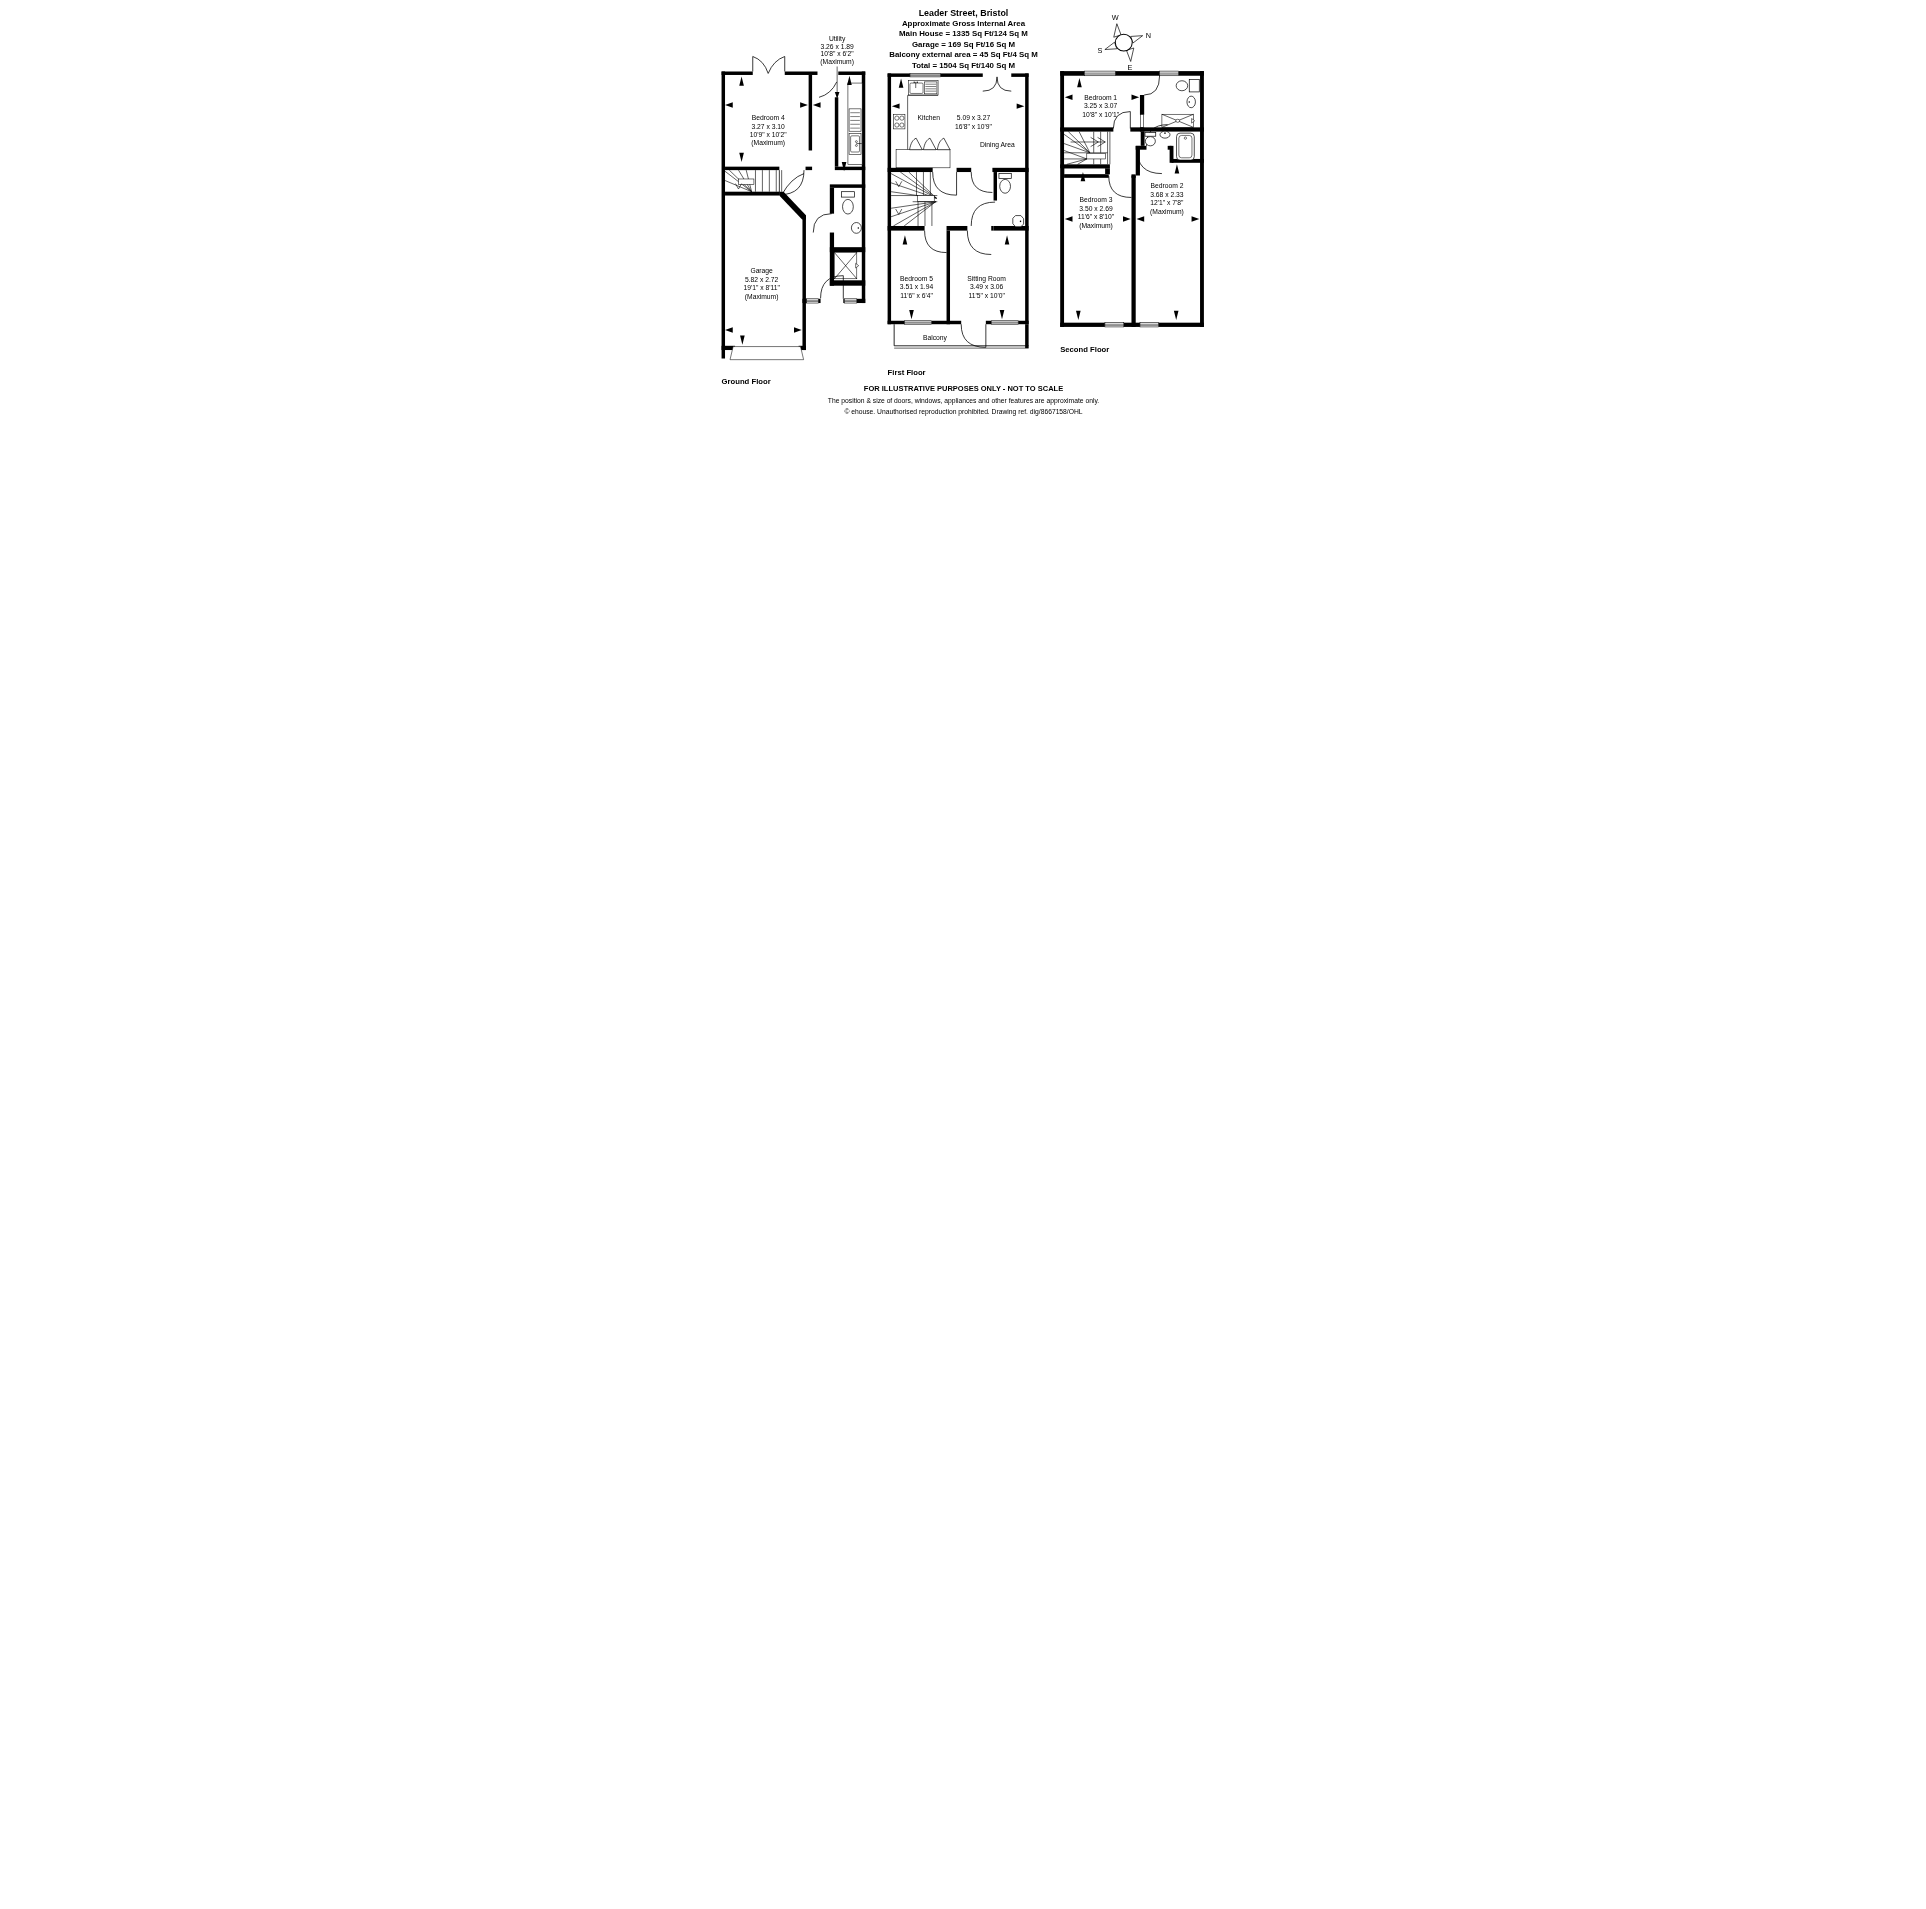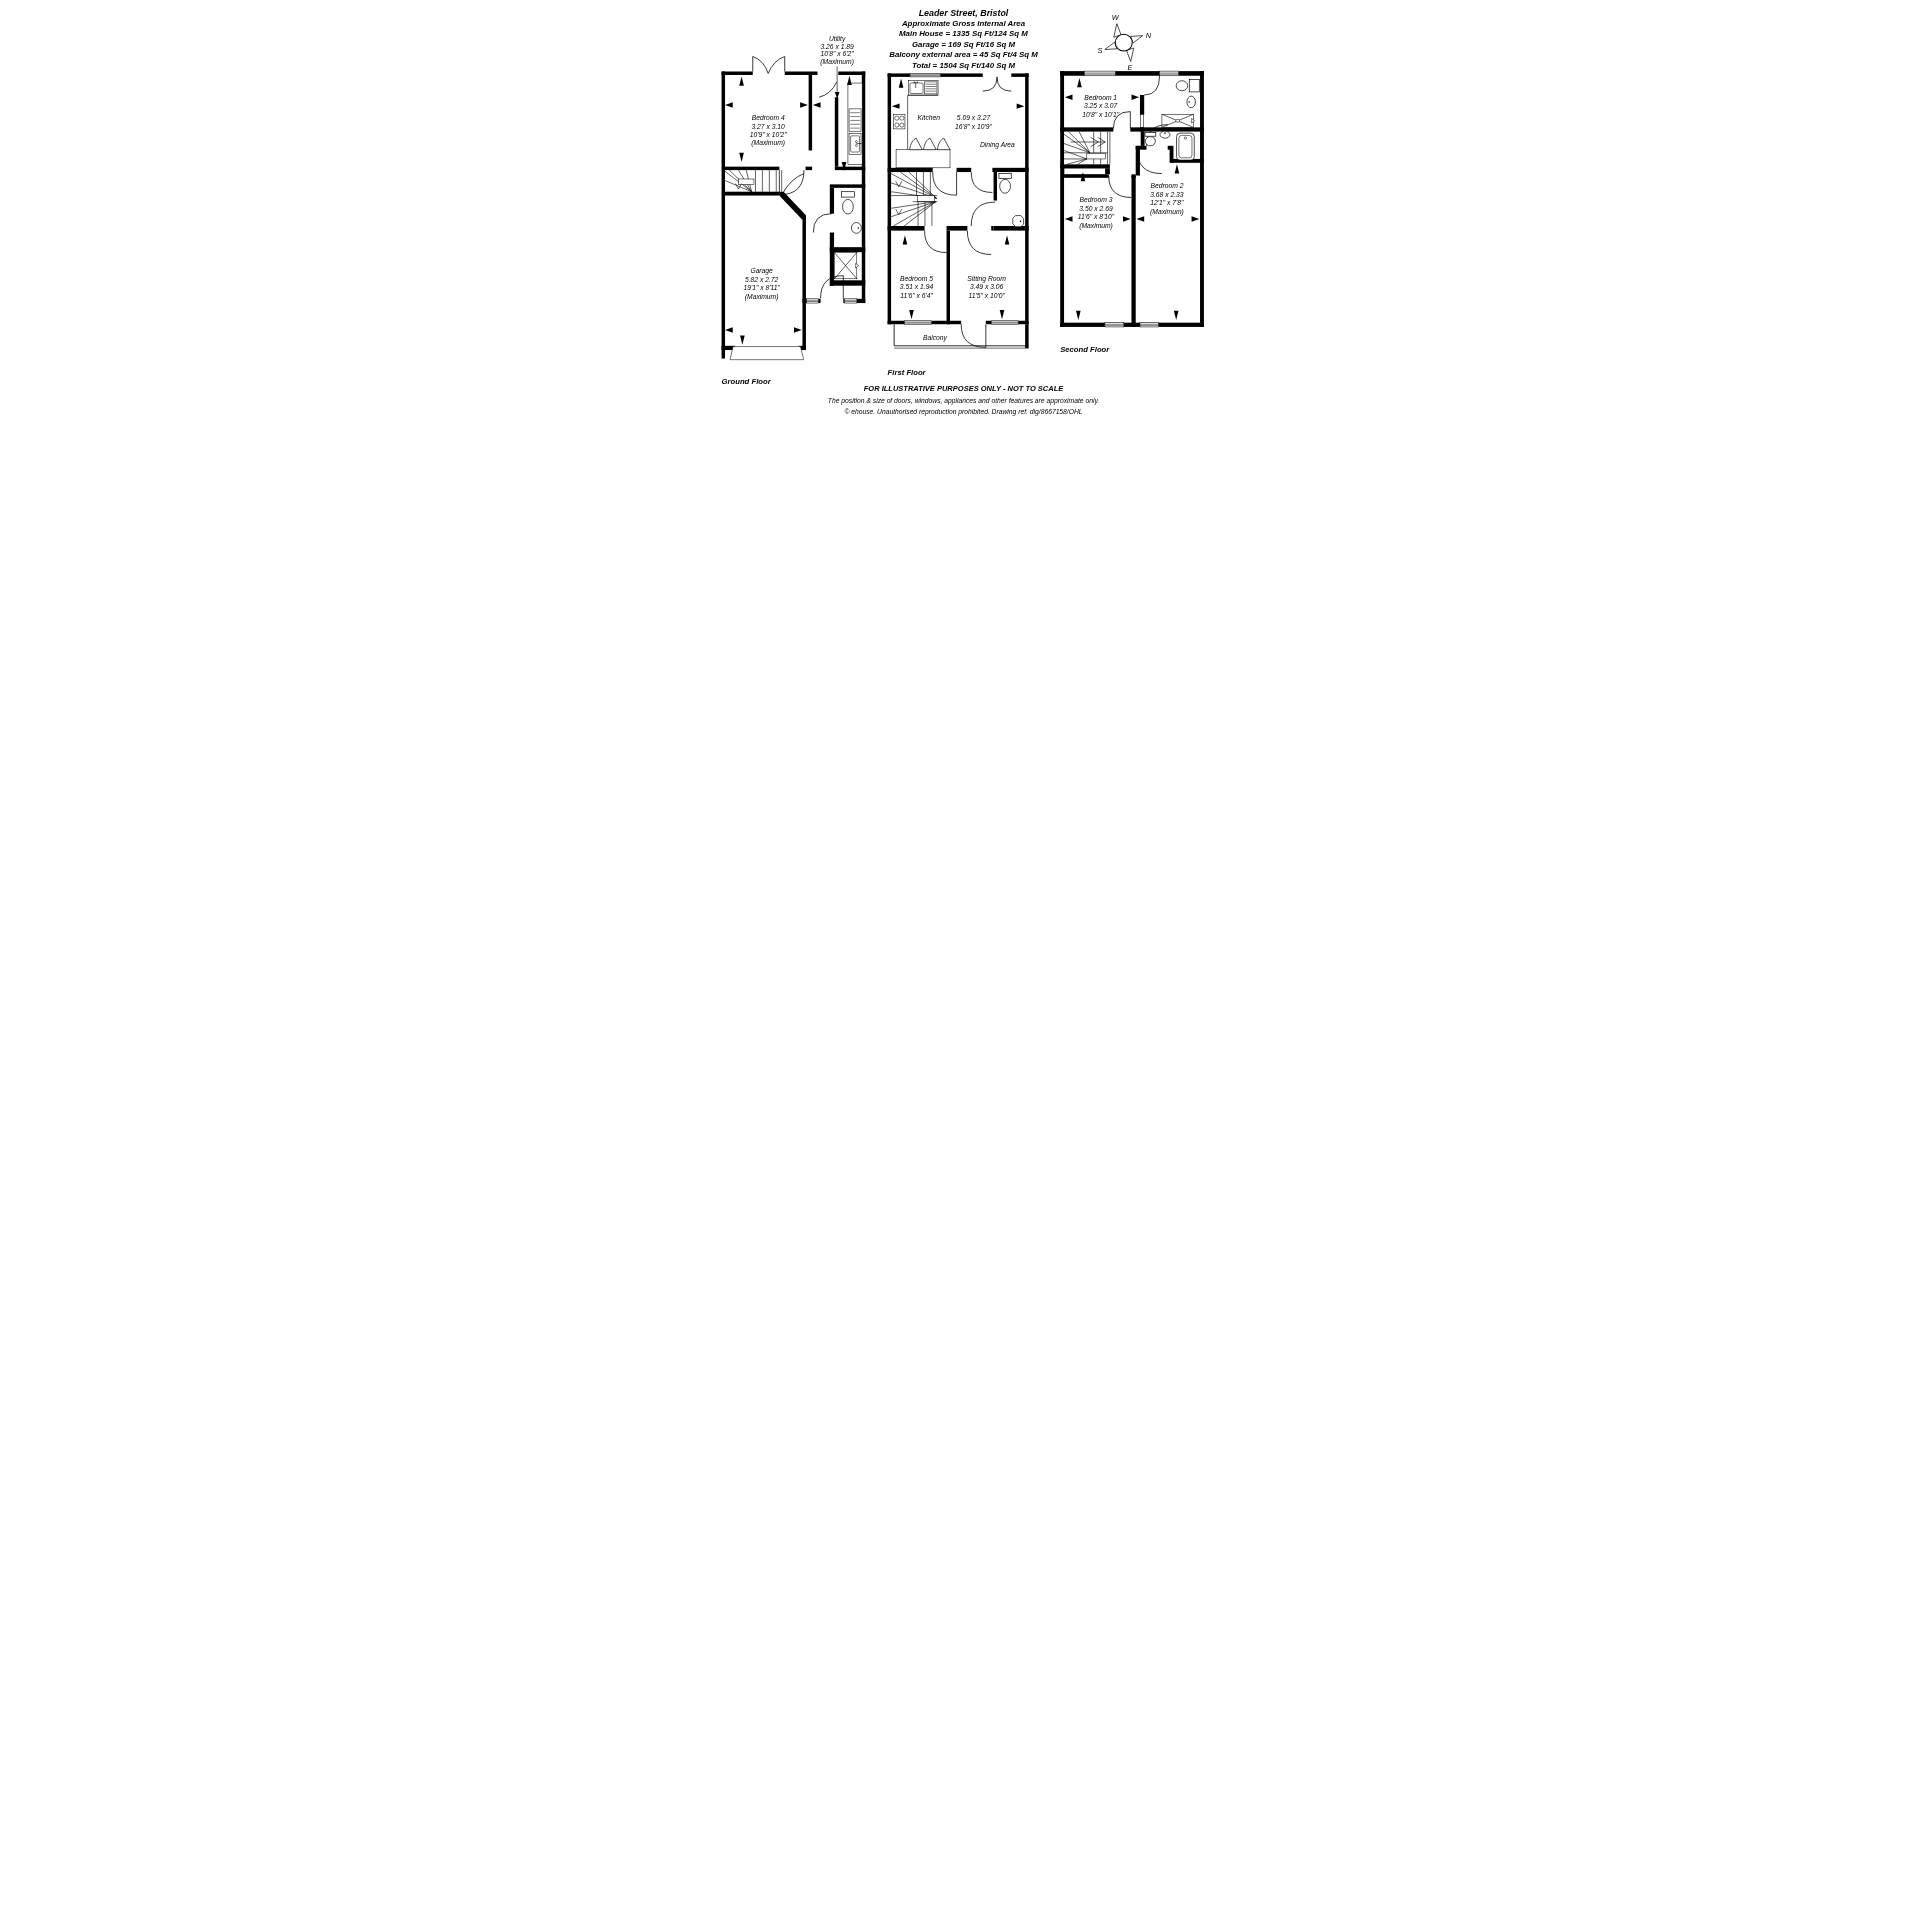--- a/index.html
+++ b/index.html
@@ -4,7 +4,7 @@
 <style>
   html,body{margin:0;padding:0;background:#ffffff;}
   body{font-family:"Liberation Sans", sans-serif;}
-  .page{position:relative;width:601px;height:425px;background:#fff;margin:0 auto;overflow:hidden;font-style:italic;}
+  .page{position:relative;width:601px;height:425px;background:#fff;margin:0 auto;overflow:hidden;}
   svg{display:block;}
   .wall{fill:#000;stroke:none;}
   .thin{fill:none;stroke:#000;stroke-width:1.6;}

